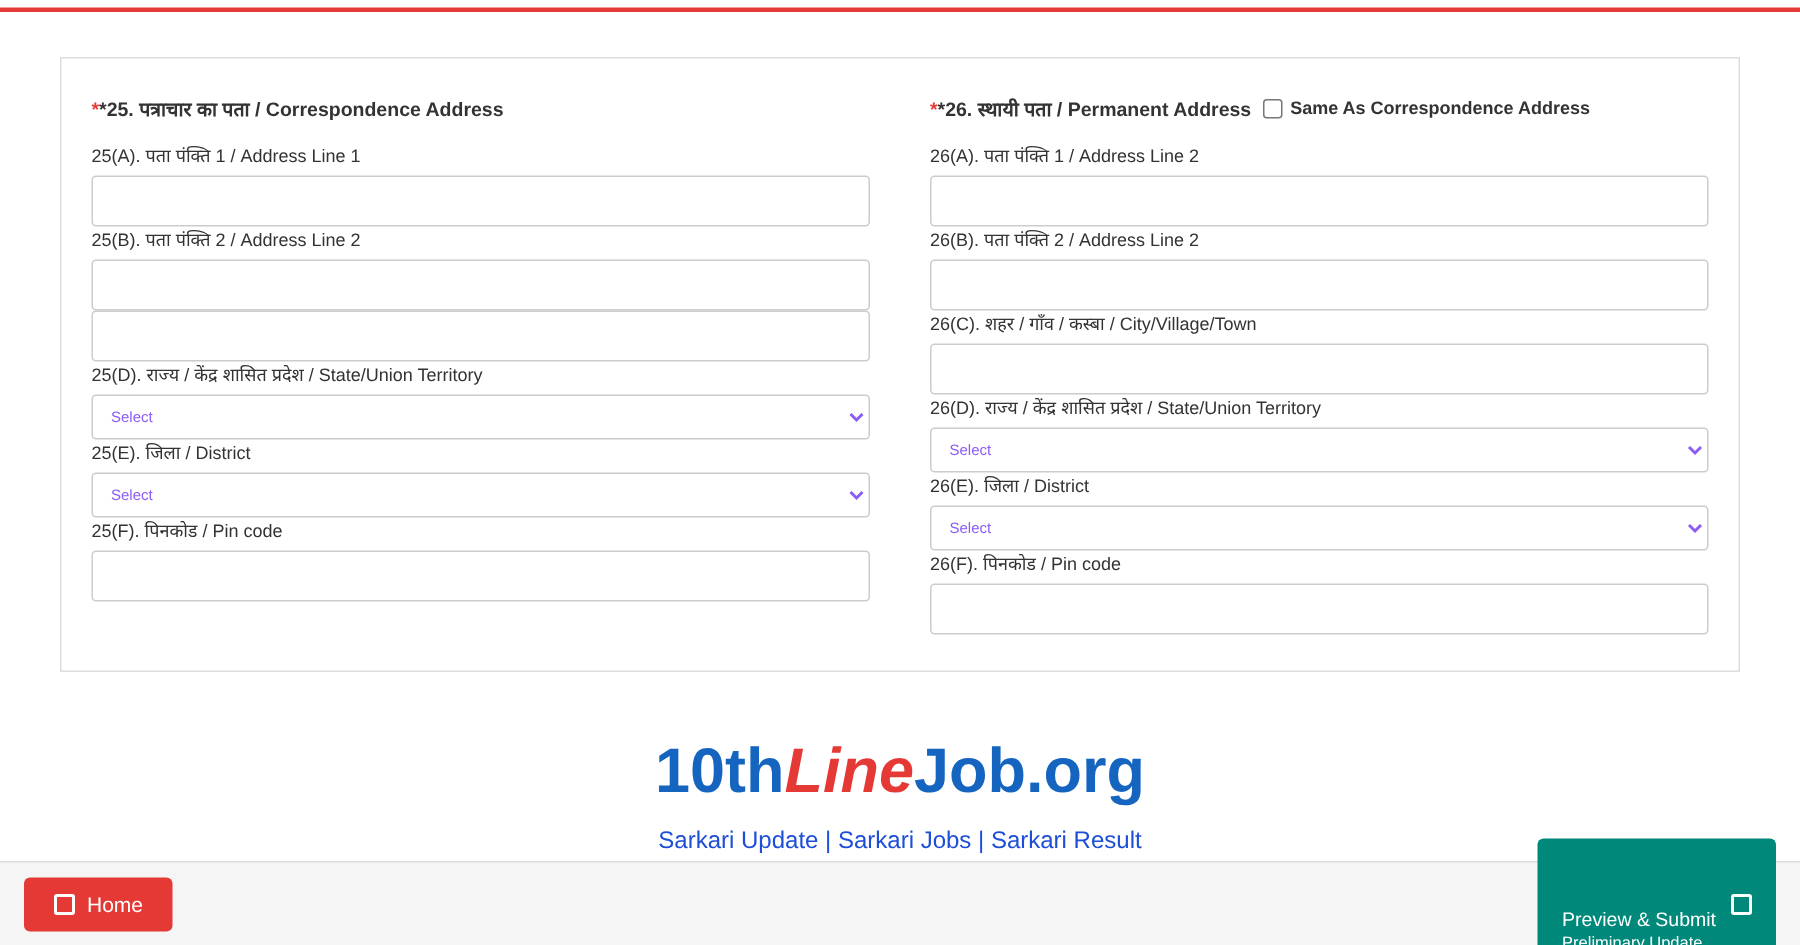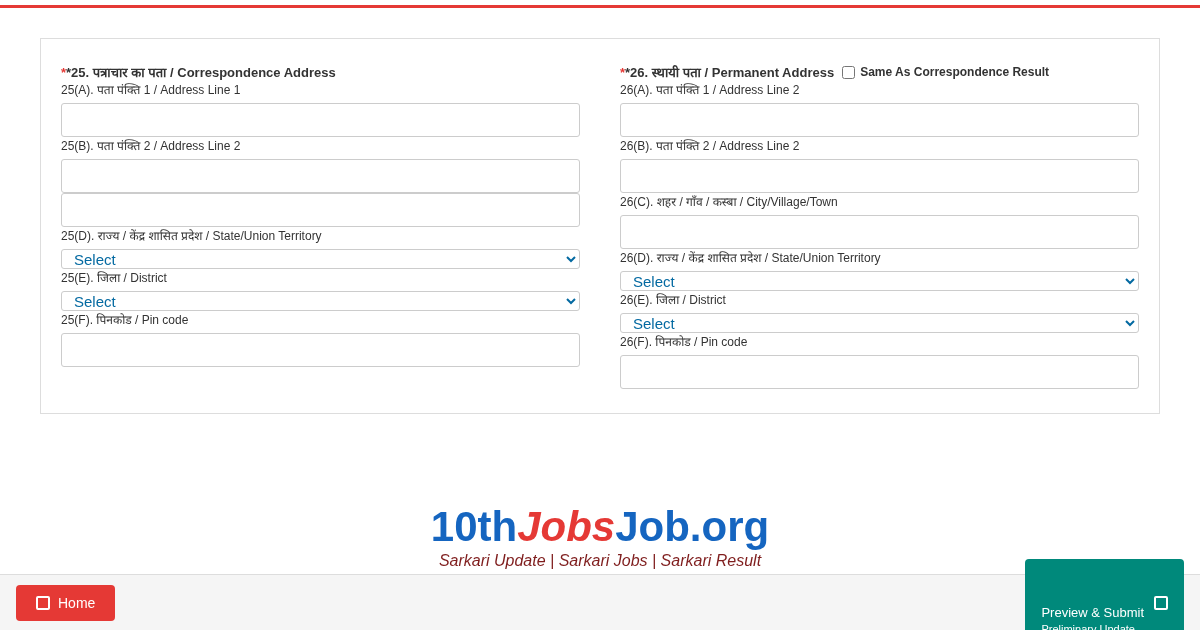--- a/index.html
+++ b/index.html
@@ -44,6 +44,7 @@
     .section-title {
       font-size: 13px;
       font-weight: bold;
+      margin-bottom: 14px;
       color: #333;
     }
 

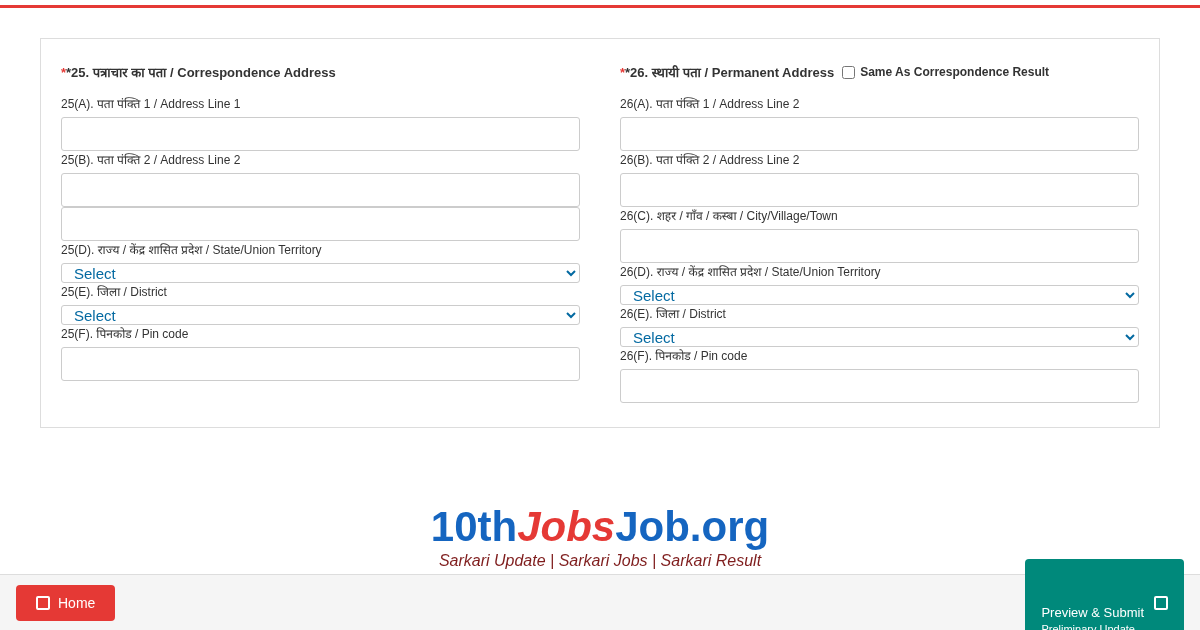--- a/index.html
+++ b/index.html
@@ -252,7 +252,7 @@
             <span><span class="required">*</span><span>*26. स्थायी पता / Permanent Address</span></span>
             <label class="checkbox-label">
               <input type="checkbox" style="">
-              <span>Same As Correspondence Result</span>
+              <span>Same As Correspondence Address</span>
             </label>
           </span>
         </div>

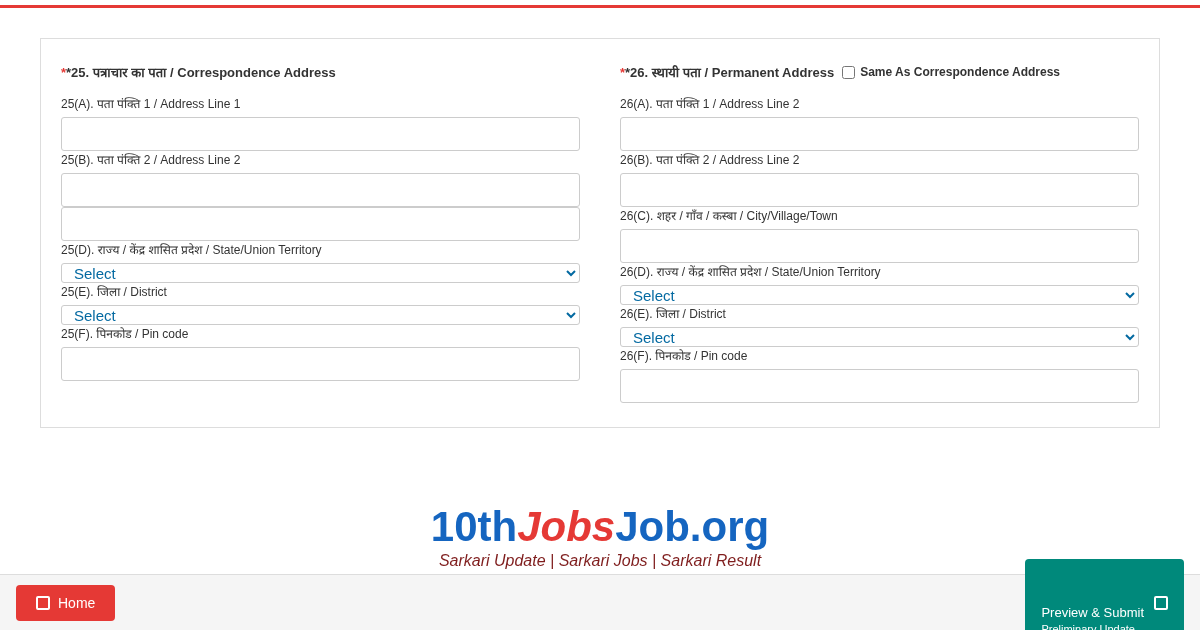--- a/index.html
+++ b/index.html
@@ -76,12 +76,12 @@
 
     .field-select {
       width: 100%;
-      height: 20px;
+      height: 30px;
       border: 1px solid #ccc;
       border-radius: 3px;
       padding: 0 8px;
-      font-size: 15px;
-      color: #0369a1;
+      font-size: 10px;
+      color: #8b5cf6;
       background: #fff;
       outline: none;
       appearance: auto;

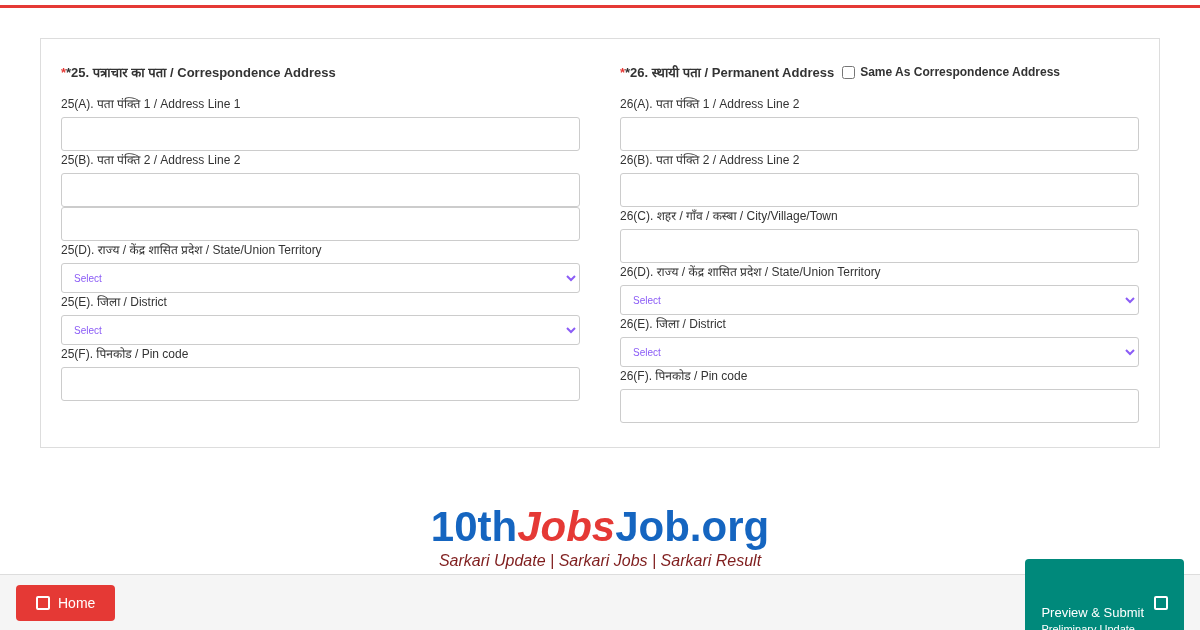--- a/index.html
+++ b/index.html
@@ -298,7 +298,7 @@
 
 <div class="watermark-overlay">
   <div class="watermark-title">
-    <span style="color:#1565C0;">10th</span><span style="color:#e53935;font-style:italic;">Jobs</span><span style="color:#1565C0;">Job.org</span>
+    <span style="color:#1565C0;">10th</span><span style="color:#e53935;font-style:italic;">Line</span><span style="color:#1565C0;">Job.org</span>
   </div>
   <div class="watermark-subtitle">Sarkari Update | Sarkari Jobs | Sarkari Result</div>
 </div>

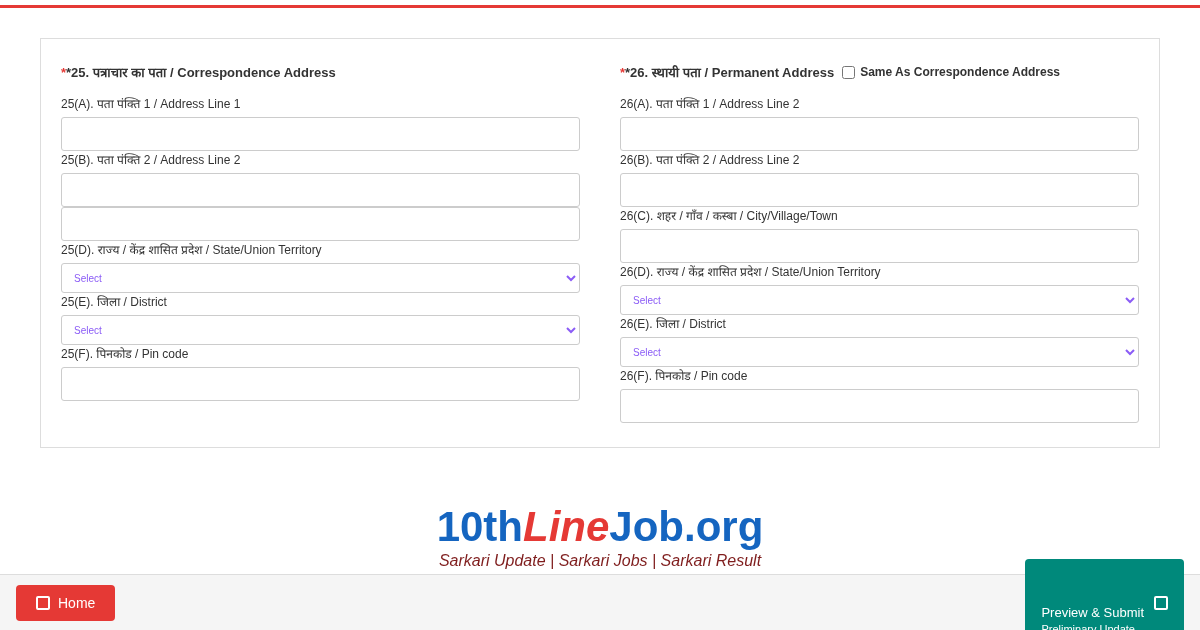--- a/index.html
+++ b/index.html
@@ -125,9 +125,8 @@
 
     .watermark-subtitle {
       font-size: 16px;
-      color: #7f1d1d;
-      margin-top: 2px;
-      font-style: italic;
+      color: #1d4ed8;
+      margin-top: 15px;
     }
 
     .bottom-bar {

